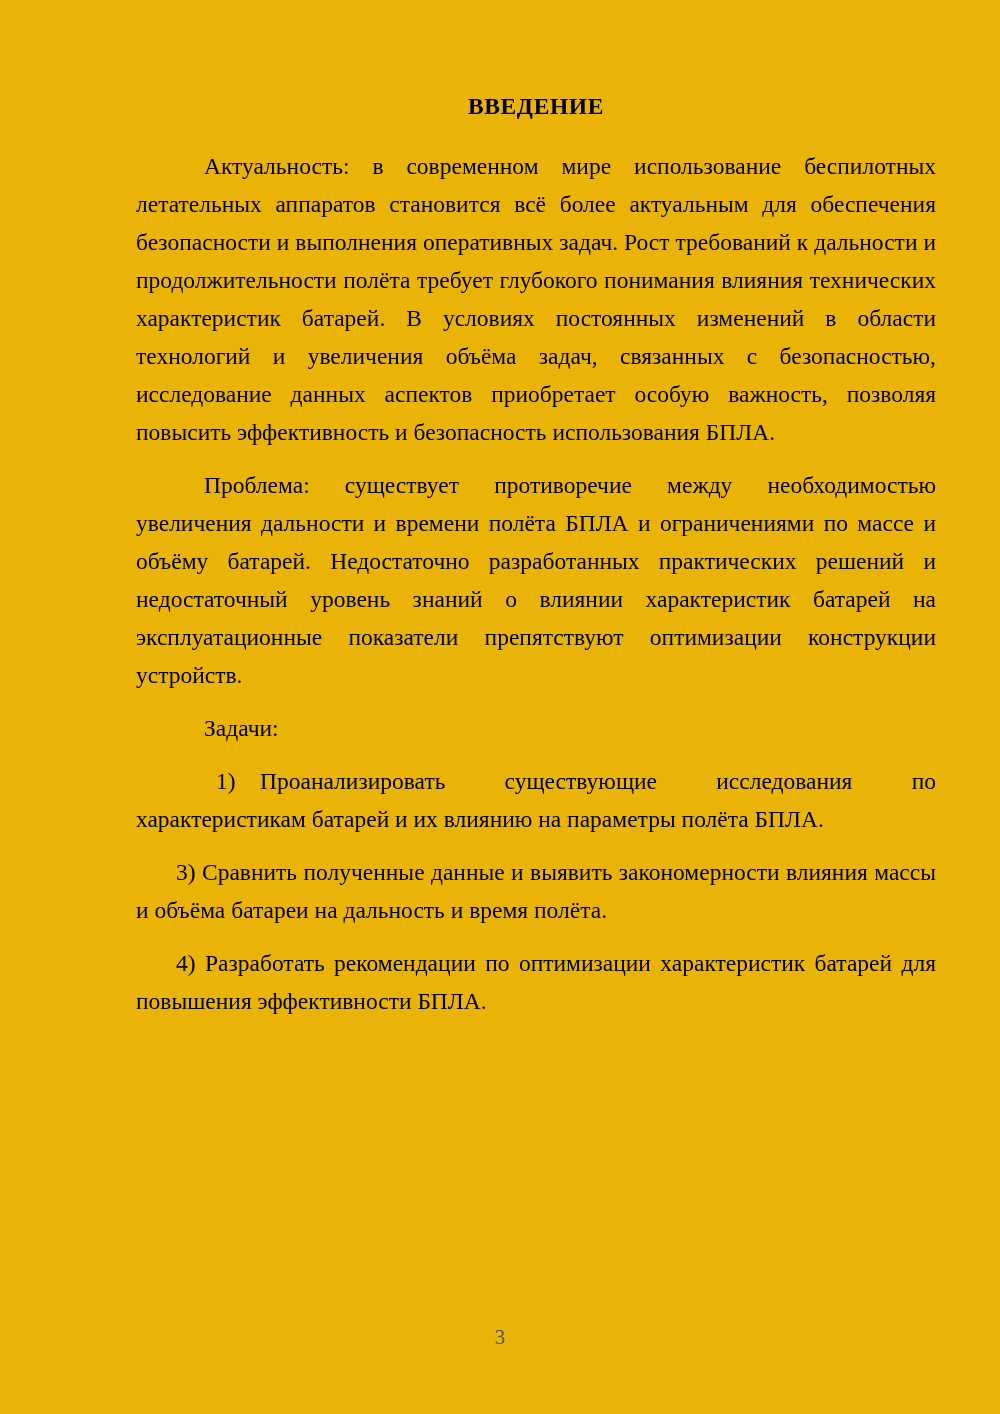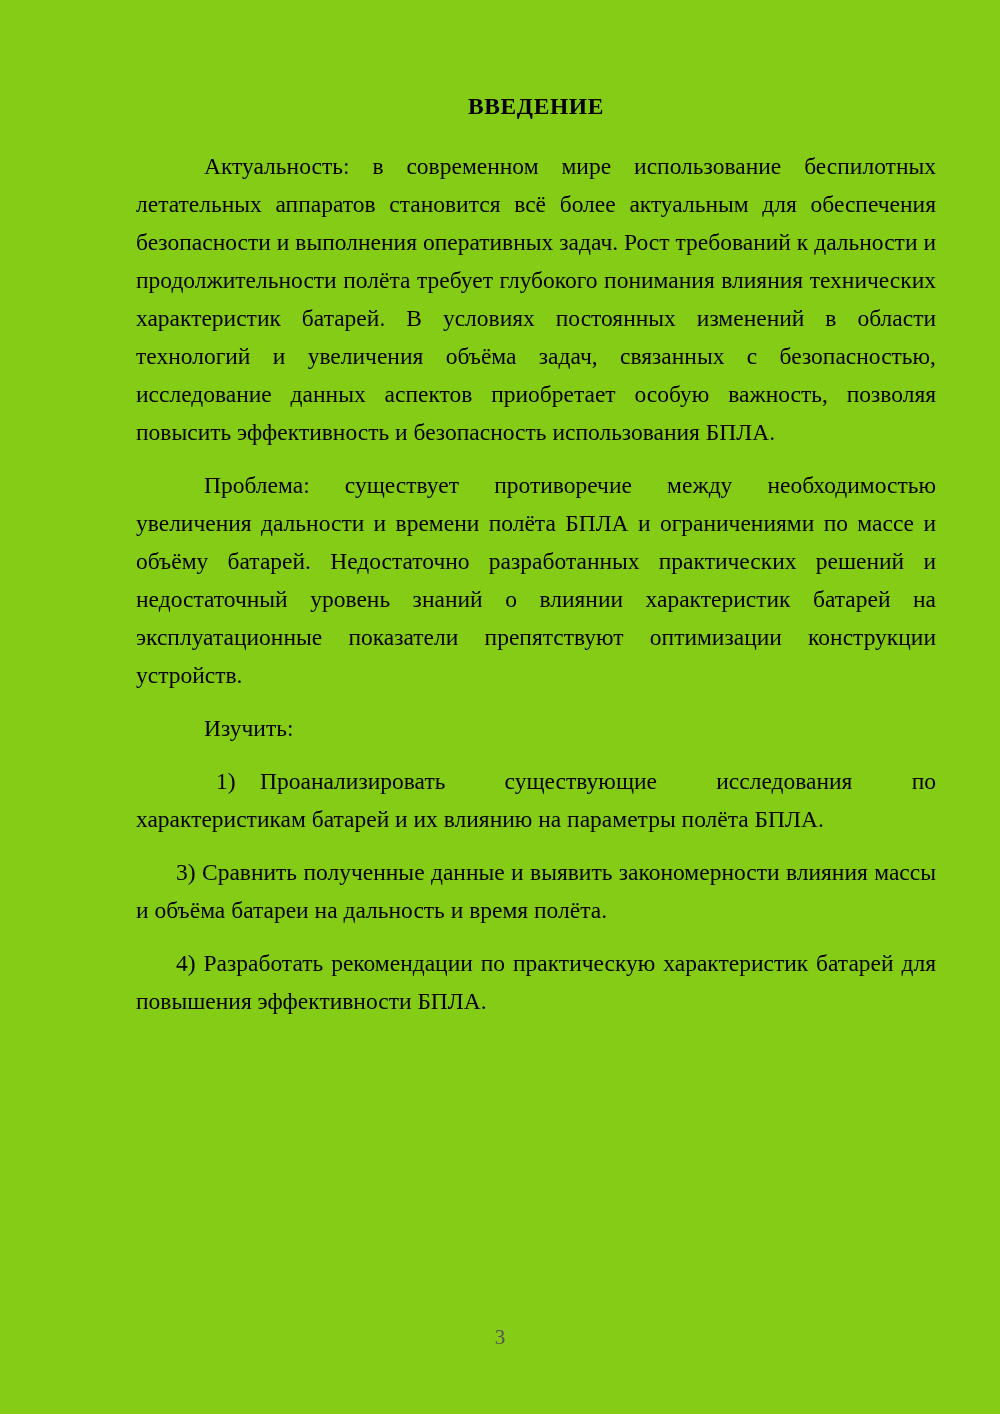--- a/index.html
+++ b/index.html
@@ -12,7 +12,7 @@
     position: relative;
     width: 1000px;
     height: 1414px;
-    background: #84cc16;
+    background: #eab308;
     margin: 0 auto;
     overflow: hidden;
     font-family: "Liberation Serif", "DejaVu Serif", serif;

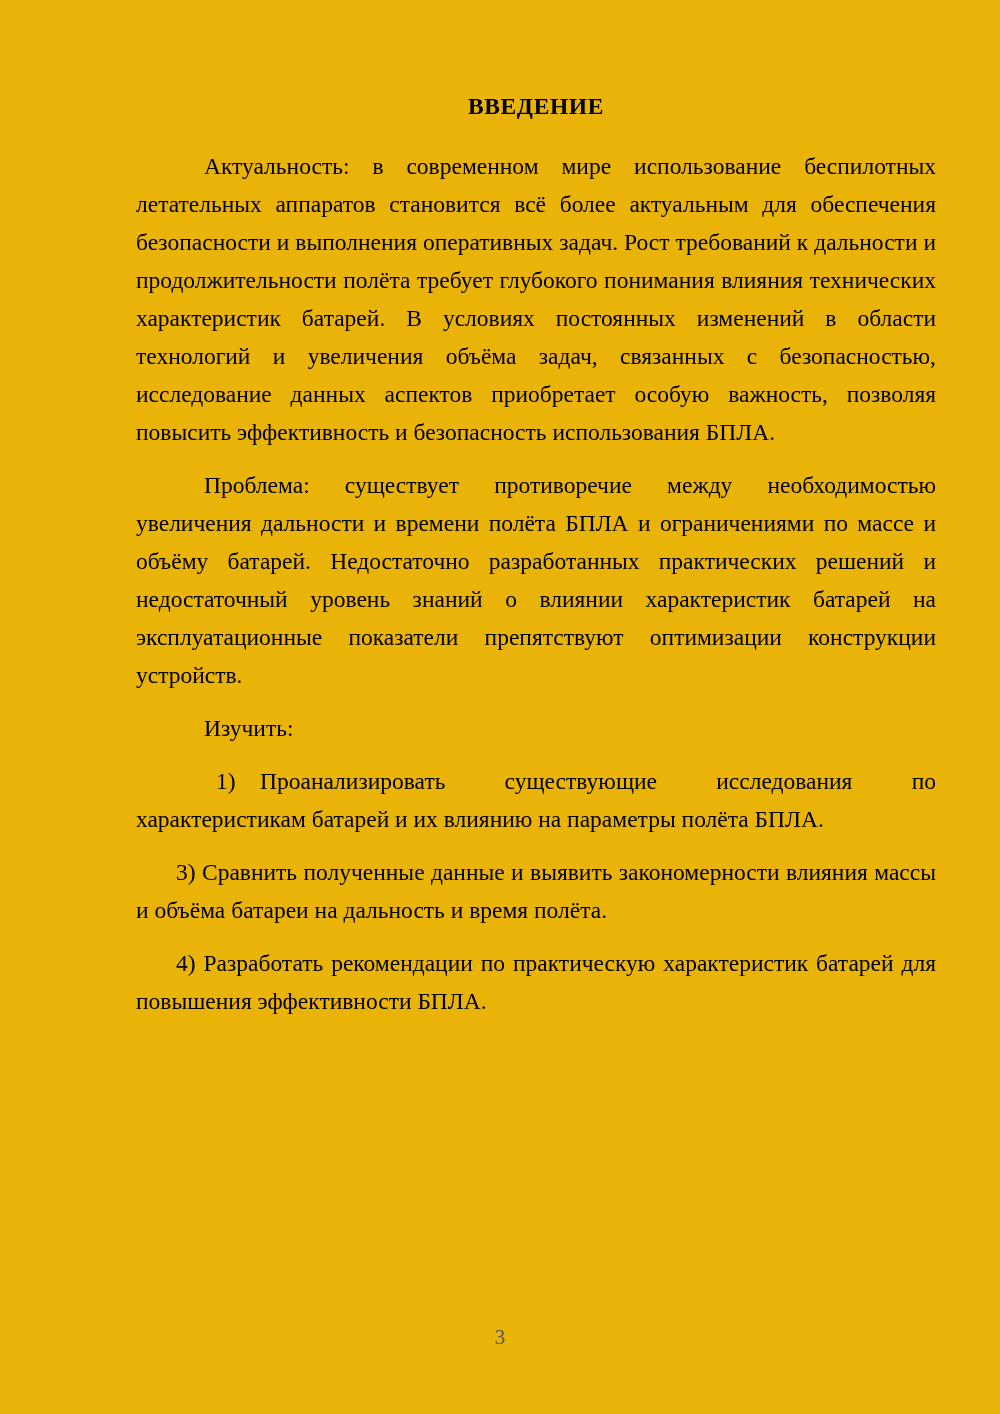--- a/index.html
+++ b/index.html
@@ -90,7 +90,7 @@
     <p class="para">Проблема: существует противоречие между необходимостью увеличения дальности и времени полёта БПЛА и ограничениями по массе и объёму батарей. Недостаточно разработанных практических решений и недостаточный уровень знаний о влиянии характеристик батарей на эксплуатационные показатели препятствуют оптимизации конструкции устройств.</p>
 
 
-    <p class="para tasks-header">Изучить:</p>
+    <p class="para tasks-header">Задачи:</p>
 
     <p class="para numbered-wide"><span class="num">1)</span><span class="txt">Проанализировать существующие исследования по характеристикам батарей и их влиянию на параметры полёта БПЛА.</span></p>
 

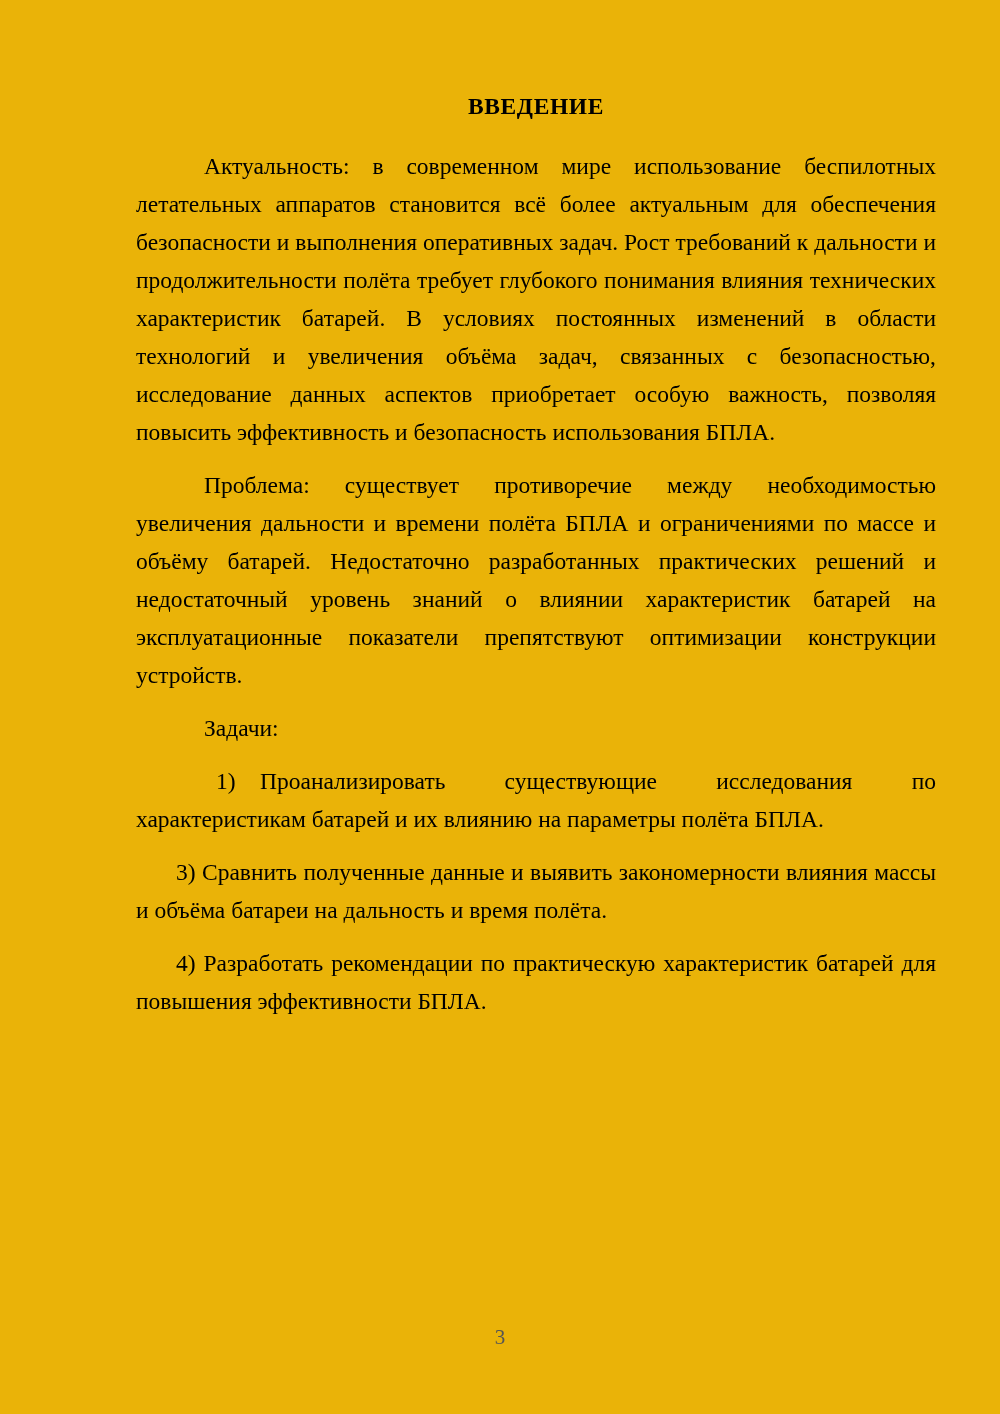--- a/index.html
+++ b/index.html
@@ -97,7 +97,7 @@
 
     <p class="para numbered-plain"><span class="num">3)</span>&nbsp;<span class="txt">Сравнить полученные данные и выявить закономерности влияния массы и объёма батареи на дальность и время полёта.</span></p>
 
-    <p class="para numbered-plain"><span class="num">4)</span>&nbsp;<span class="txt">Разработать рекомендации по практическую характеристик батарей для повышения эффективности БПЛА.</span></p>
+    <p class="para numbered-plain"><span class="num">4)</span>&nbsp;<span class="txt">Разработать рекомендации по оптимизации характеристик батарей для повышения эффективности БПЛА.</span></p>
 
 
   </div>

